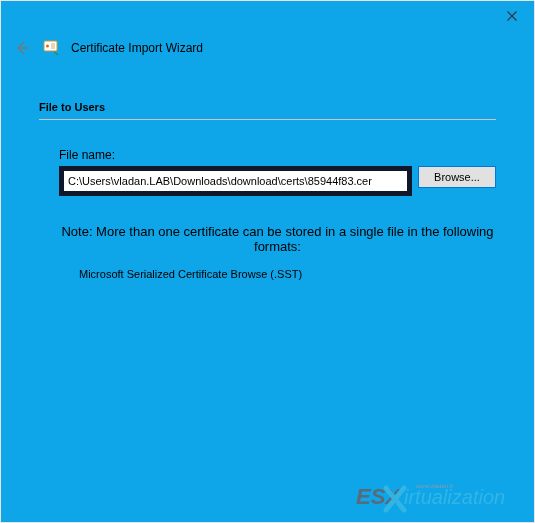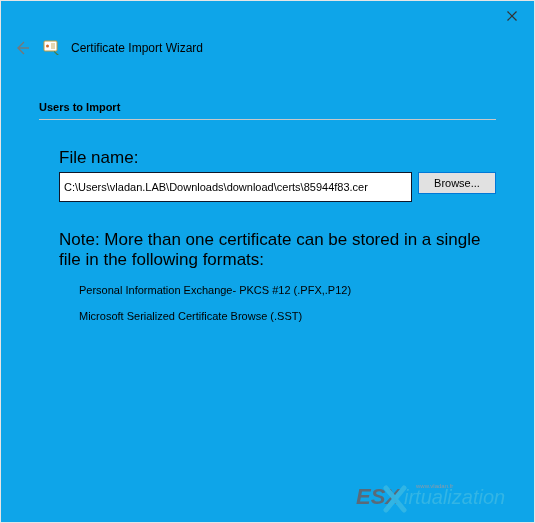--- a/index.html
+++ b/index.html
@@ -168,7 +168,7 @@
   </div>
 
   <div class="content">
-    <div class="section-heading">Users to Import</div>
+    <div class="section-heading">File to Users</div>
     <hr class="hr">
 
     <div class="field-row">

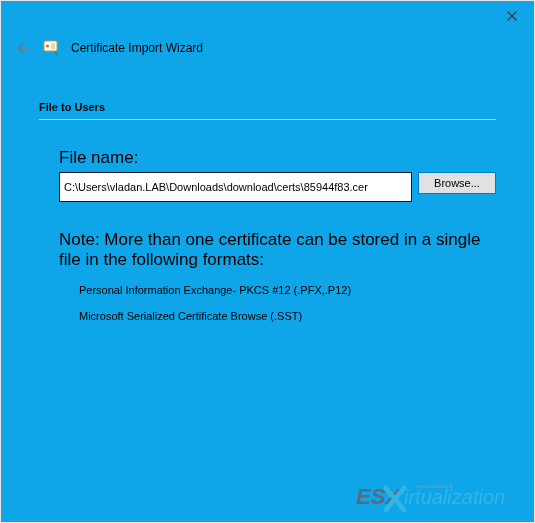--- a/index.html
+++ b/index.html
@@ -87,7 +87,7 @@
     margin-left: 20px;
   }
   .field-label {
-    font-size: 17px;
+    font-size: 12px;
     margin-bottom: 4px;
   }
   .field-input-row {

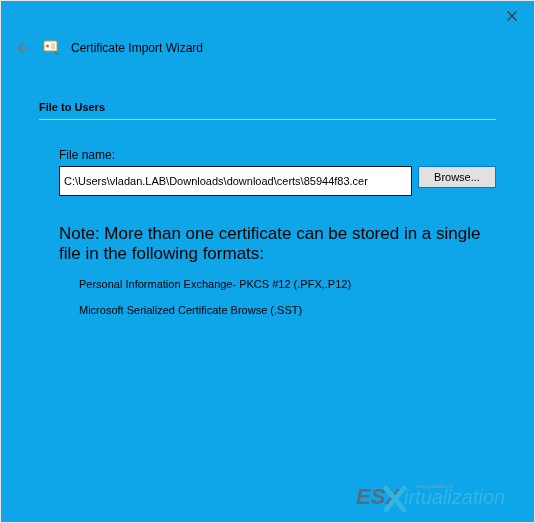--- a/index.html
+++ b/index.html
@@ -98,7 +98,7 @@
   .text-input {
     flex: 1;
     height: 30px;
-    border: 1px solid #0f172a;
+    border: 5px solid #0f172a;
     padding: 6px 4px;
     font-size: 11px;
     font-family: inherit;

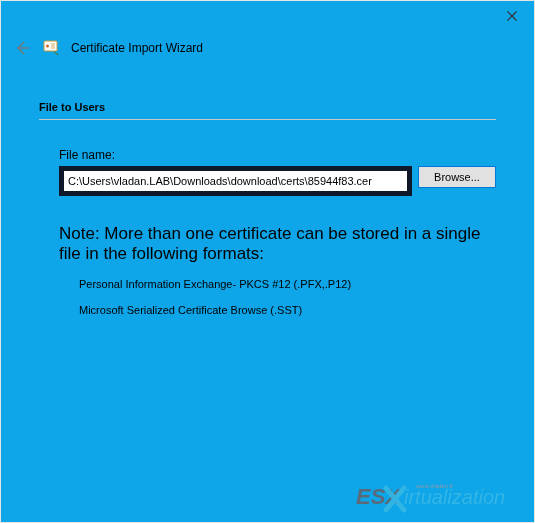--- a/index.html
+++ b/index.html
@@ -120,8 +120,9 @@
     margin-top: 28px;
   }
   .note-line {
-    font-size: 17px;
+    font-size: 13px;
     margin-bottom: 14px;
+    text-align: center;
   }
   .note-sub {
     font-size: 11px;

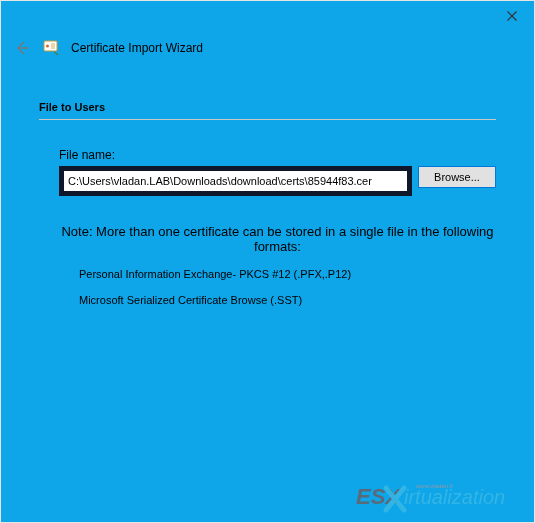--- a/index.html
+++ b/index.html
@@ -182,7 +182,6 @@
 
     <div class="note-block">
       <div class="note-line">Note:  More than one certificate can be stored in a single file in the following formats:</div>
-      <div class="note-sub">Personal Information Exchange- PKCS #12 (.PFX,.P12)</div>
       <div class="note-sub">Microsoft Serialized Certificate Browse (.SST)</div>
     </div>
   </div>

